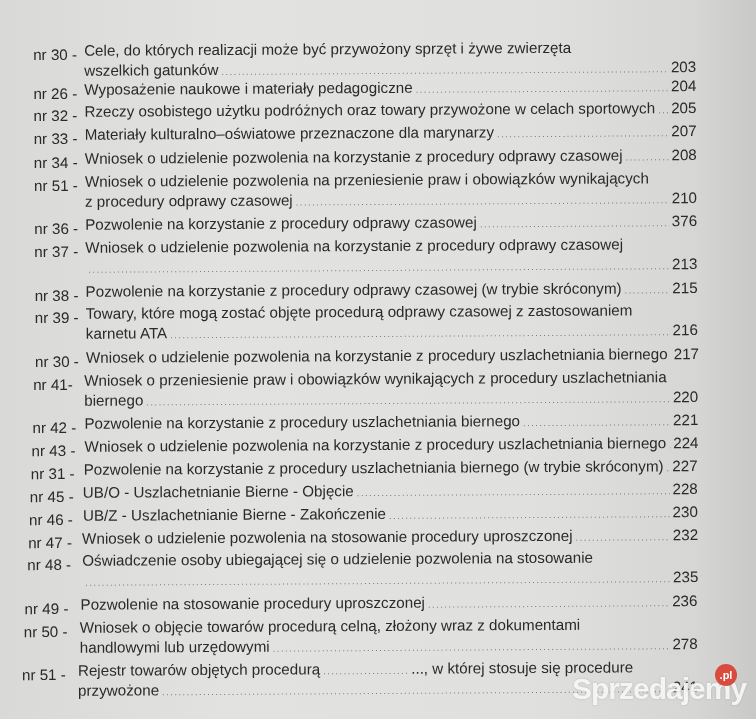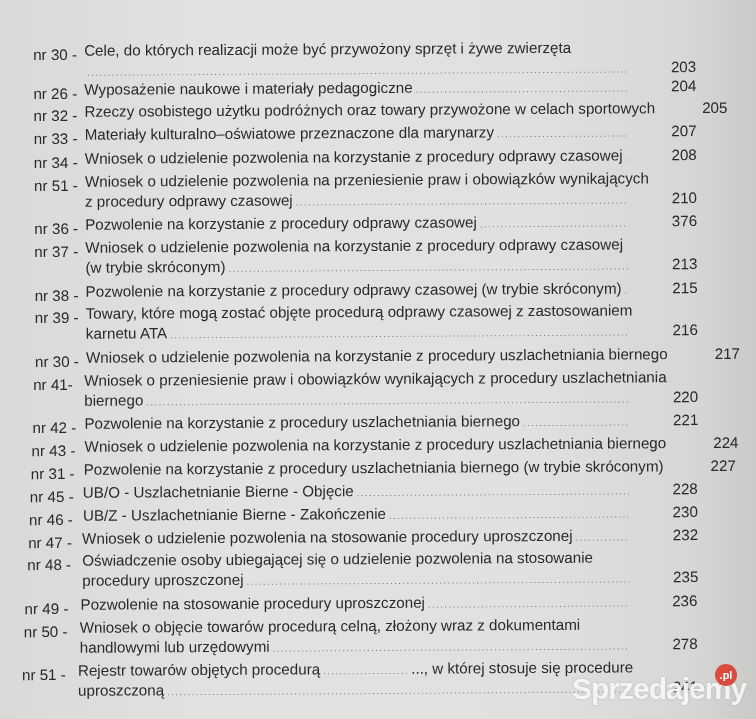--- a/index.html
+++ b/index.html
@@ -47,6 +47,7 @@
           <span class="txt">Cele, do których realizacji może być przywożony sprzęt i żywe zwierzęta</span>
         </div>
       <div class="line">
+          <span class="txt">wszelkich gatunków</span>
           <span class="dots"></span>
           <span class="pg">203</span>
         </div>

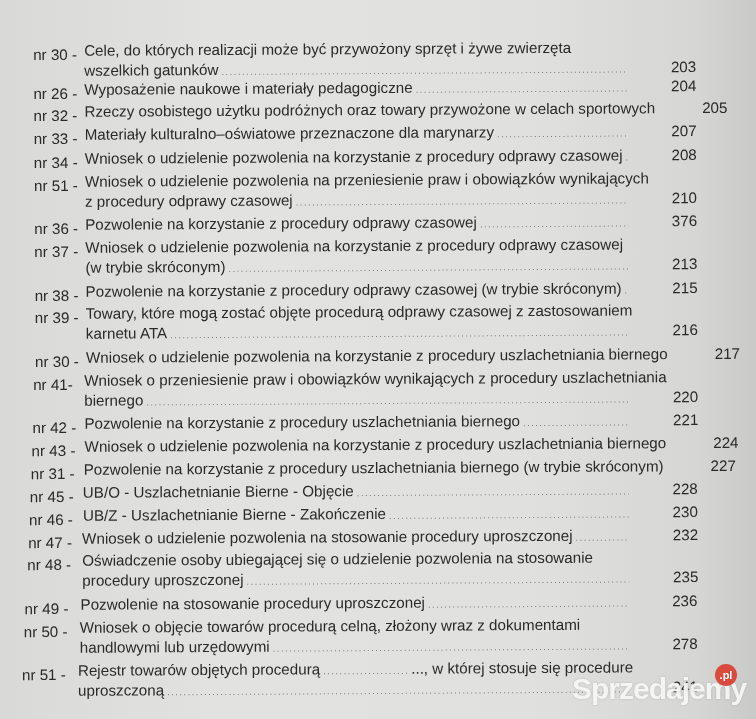--- a/index.html
+++ b/index.html
@@ -23,7 +23,7 @@
     font-size: 9px; letter-spacing: 1.6px; height: 12px; line-height: 12px;
   }
   .line .dots::before { content: "..............................................................................................................................................................................................................................................................................................................................."; }
-  .line .pg { flex: 0 0 auto; margin-left: 41px; }
+  .line .pg { flex: 0 0 auto; }
   .watermark {
     position: absolute; left: 572px; top: 672px;
     font-family: "Liberation Sans", sans-serif; font-weight: bold; font-size: 30px;

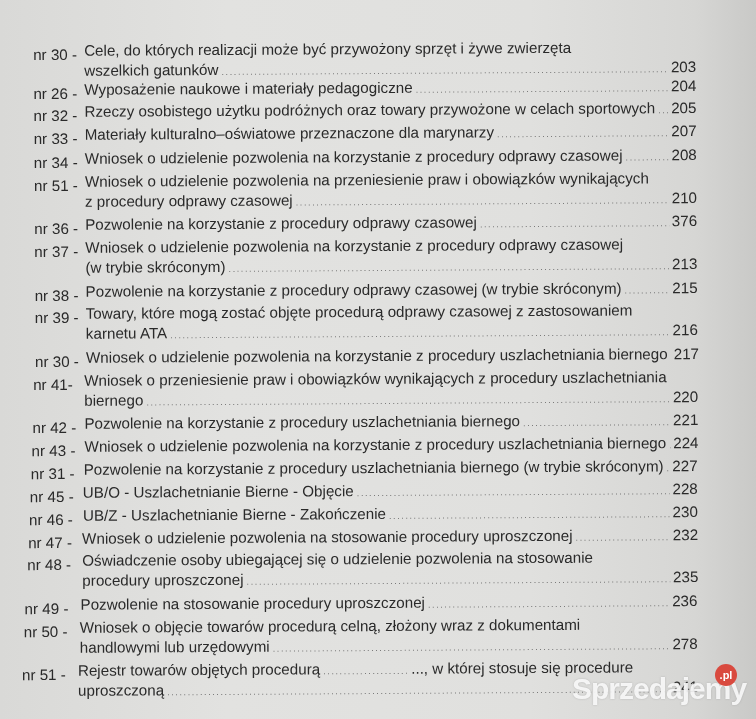--- a/index.html
+++ b/index.html
@@ -130,7 +130,6 @@
           <span class="txt">Wniosek o udzielenie pozwolenia na korzystanie z procedury odprawy czasowej</span>
         </div>
       <div class="line">
-          <span class="txt">(w trybie skróconym)</span>
           <span class="dots"></span>
           <span class="pg">213</span>
         </div>

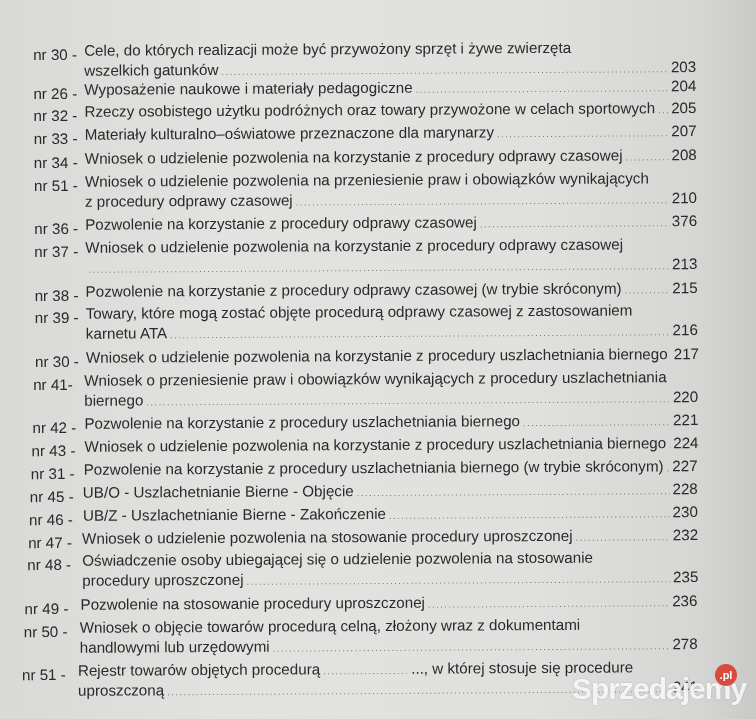--- a/index.html
+++ b/index.html
@@ -259,7 +259,6 @@
           <span class="txt">Oświadczenie osoby ubiegającej się o udzielenie pozwolenia na stosowanie</span>
         </div>
       <div class="line">
-          <span class="txt">procedury uproszczonej</span>
           <span class="dots"></span>
           <span class="pg">235</span>
         </div>

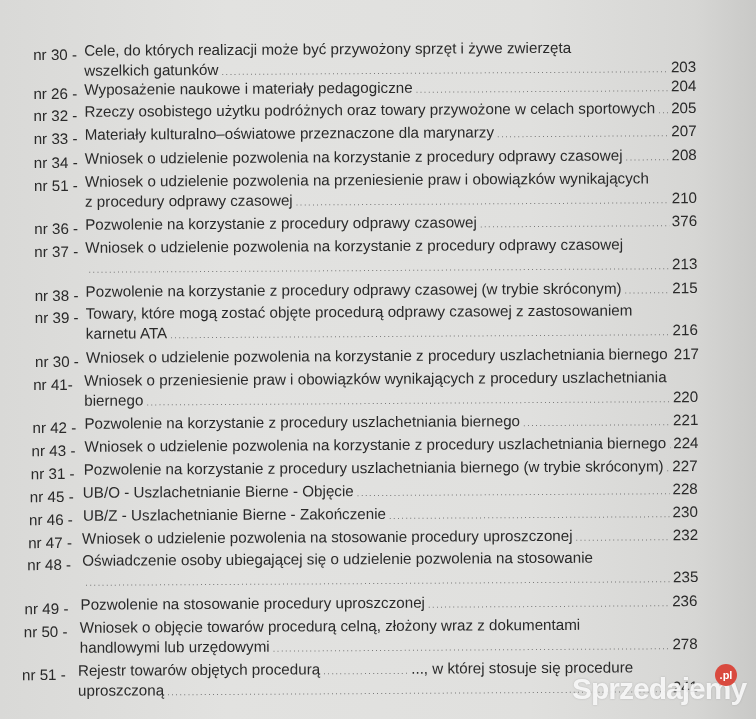--- a/index.html
+++ b/index.html
@@ -299,7 +299,7 @@
           <span class="txt">..., w której stosuje się procedure</span>
         </div>
       <div class="line">
-          <span class="txt">uproszczoną</span>
+          <span class="txt">przywożone</span>
           <span class="dots"></span>
           <span class="pg">241</span>
         </div>

